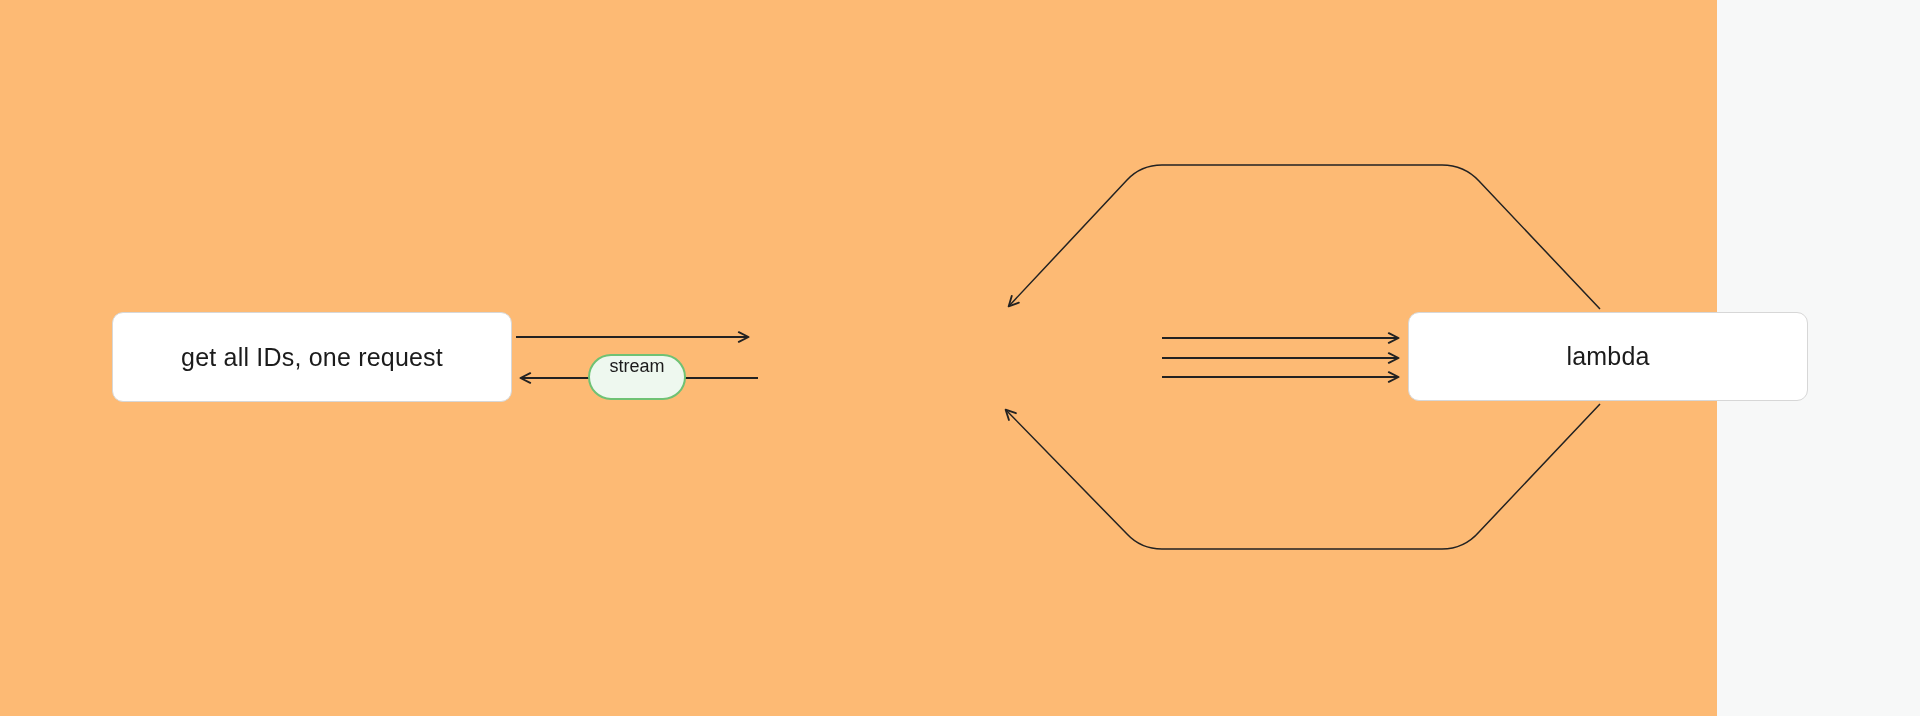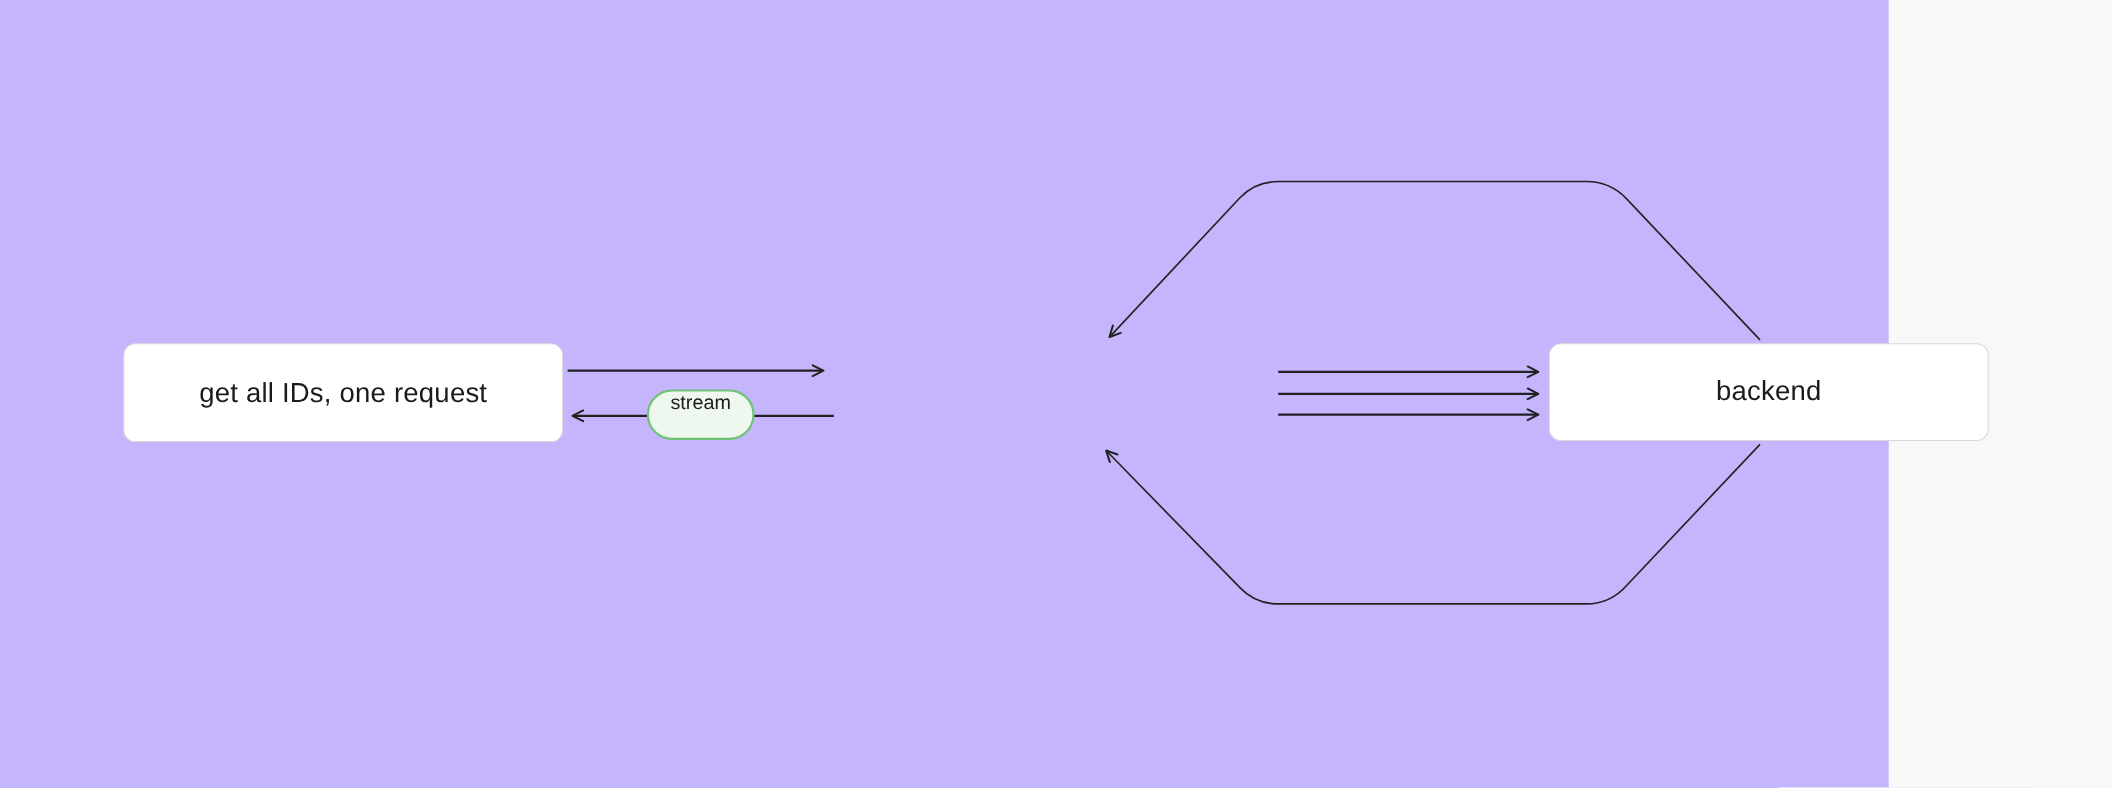--- a/index.html
+++ b/index.html
@@ -15,7 +15,7 @@
     position: relative;
     width: 1717px;
     height: 716px;
-    background: #c4b5fd;
+    background: #fdba74;
   }
   .edges-layer {
     position: absolute;

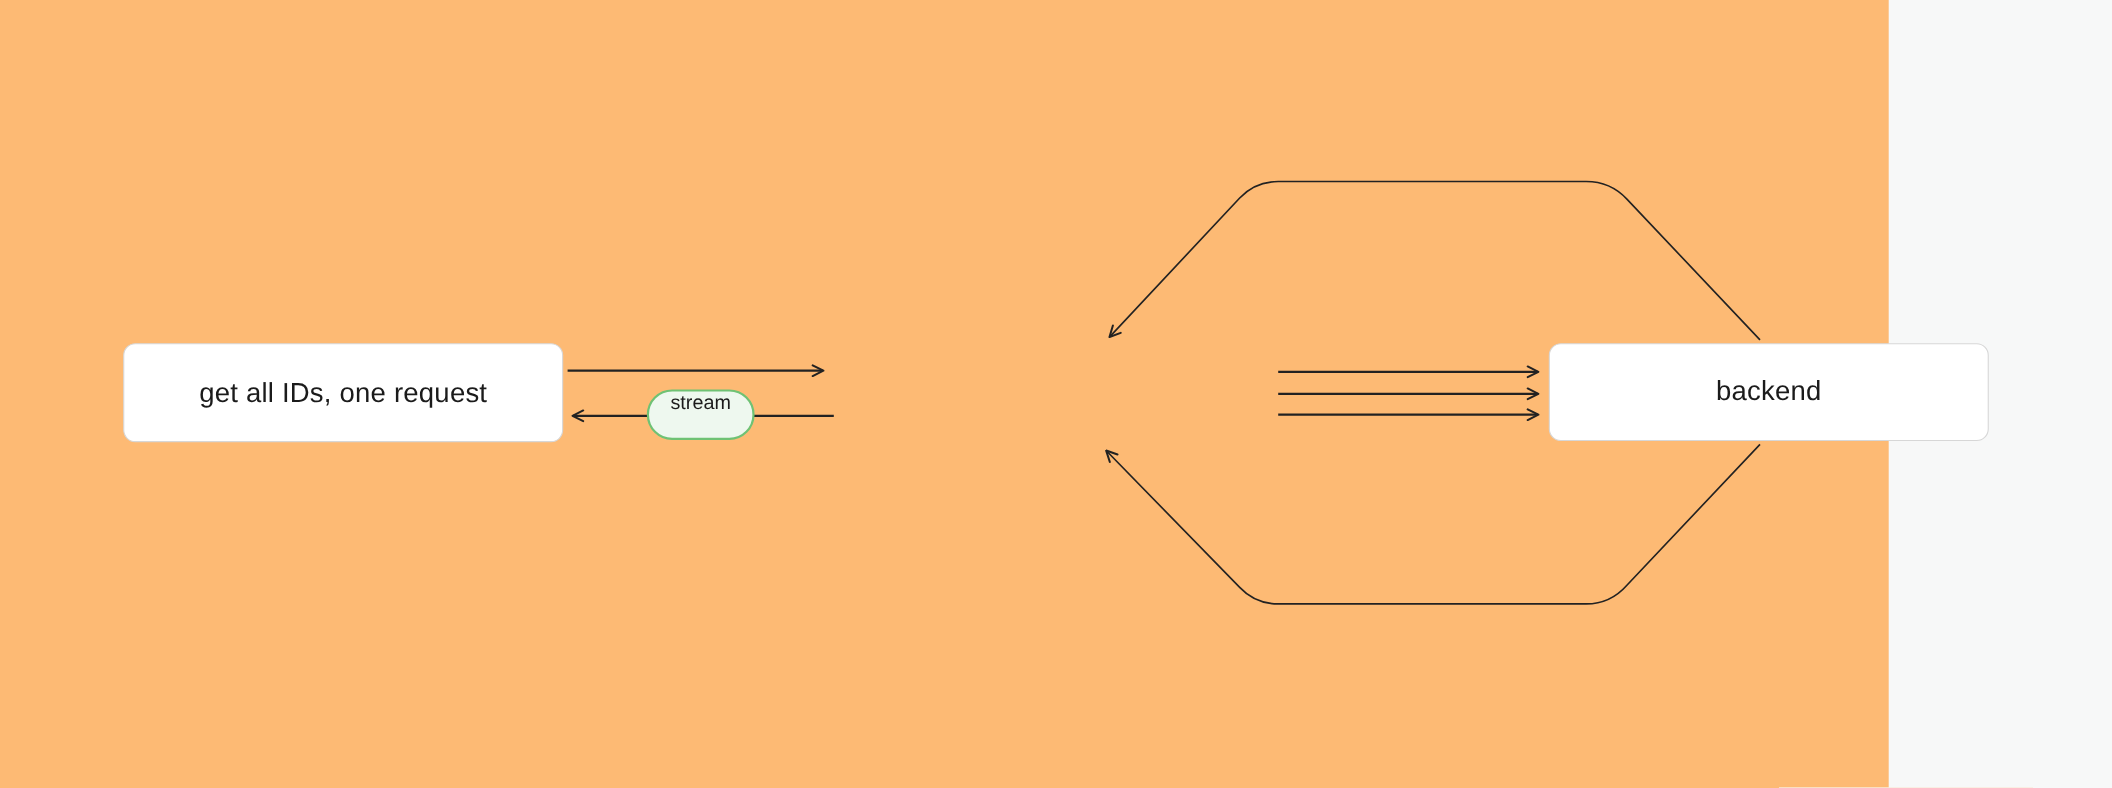--- a/index.html
+++ b/index.html
@@ -88,7 +88,7 @@
 
 
   <div class="node node-backend">
-    <span>backend</span>
+    <span>lambda</span>
   </div>
 
   <div class="edge-pill">

